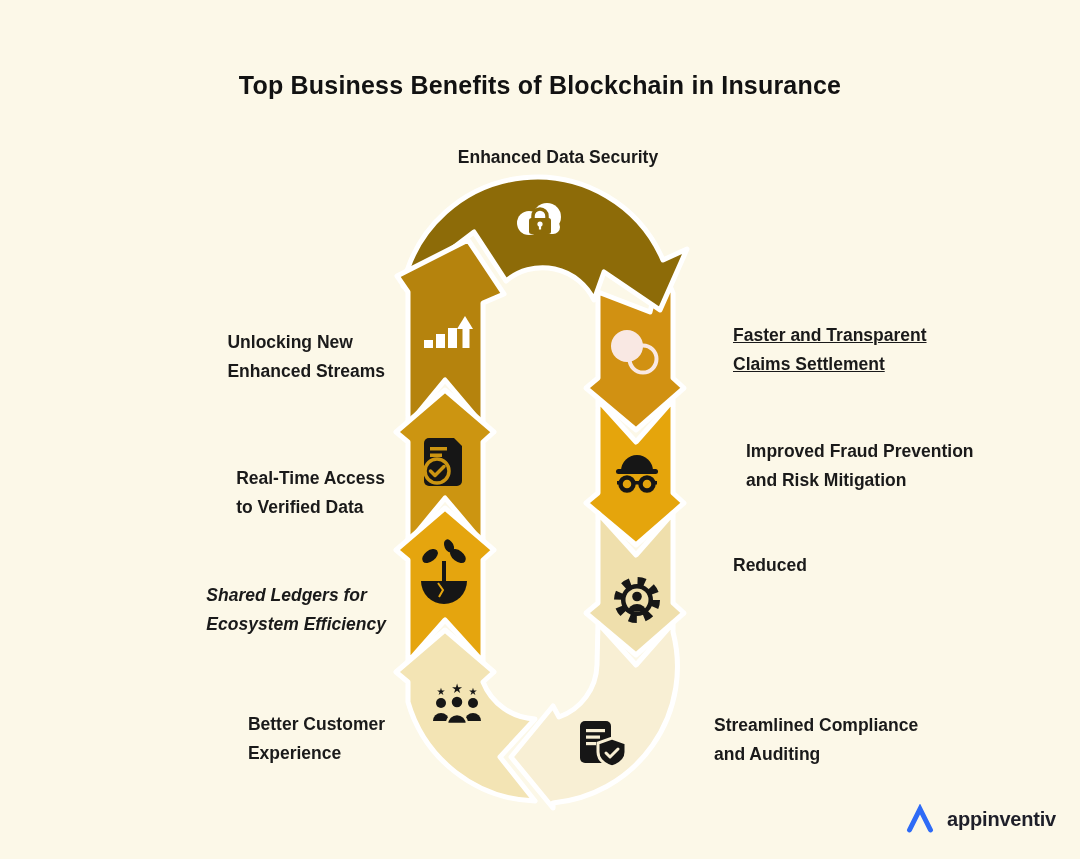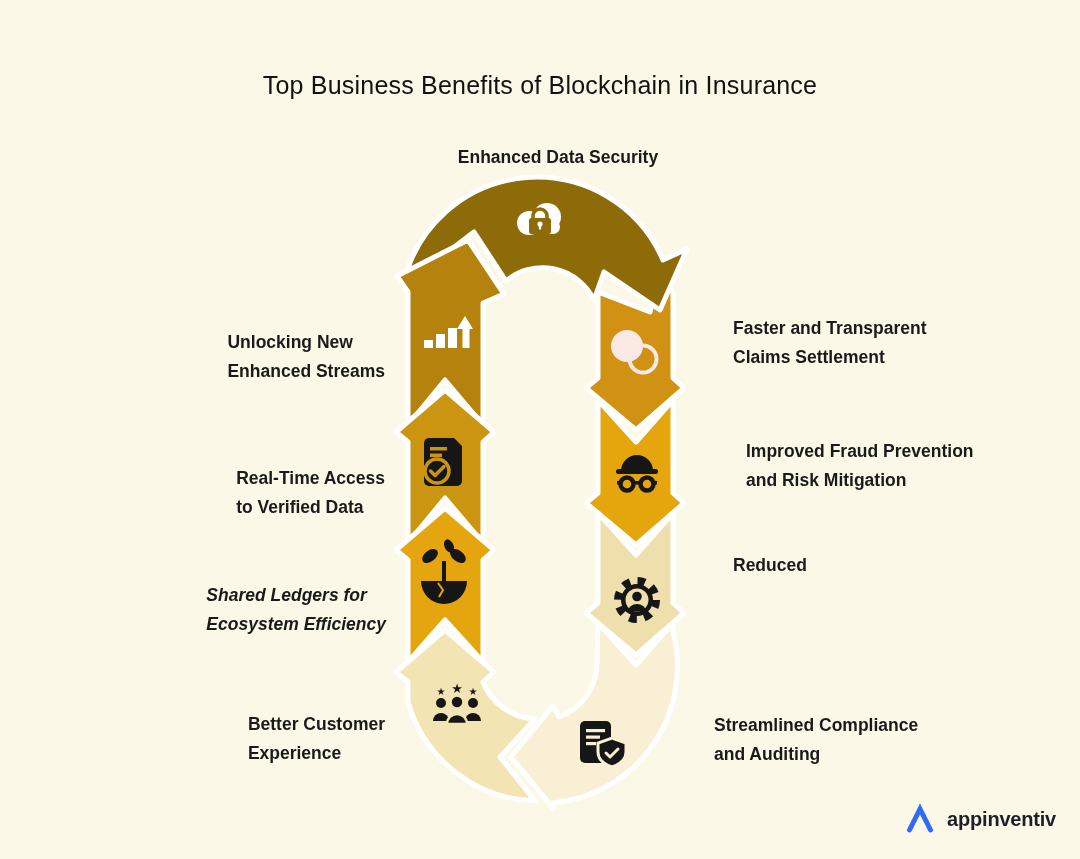--- a/index.html
+++ b/index.html
@@ -6,7 +6,7 @@
   body{font-family:"Liberation Sans","DejaVu Sans",sans-serif;background:#FCF8E8;}
   .stage{position:relative;width:1080px;height:859px;background:#FCF8E8;overflow:hidden;}
   .title{position:absolute;left:0;right:0;top:54px;text-align:center;
-         font-size:25px;font-weight:400;color:#121212;letter-spacing:.2px;}
+         font-size:25px;font-weight:700;color:#121212;letter-spacing:.2px;}
   .diagram-svg{position:absolute;left:0;top:0;width:1080px;height:859px;}
   .lbl{position:absolute;font-size:17.5px;font-weight:700;color:#1A1A1A;
        line-height:29px;white-space:nowrap;margin-left:36px;}

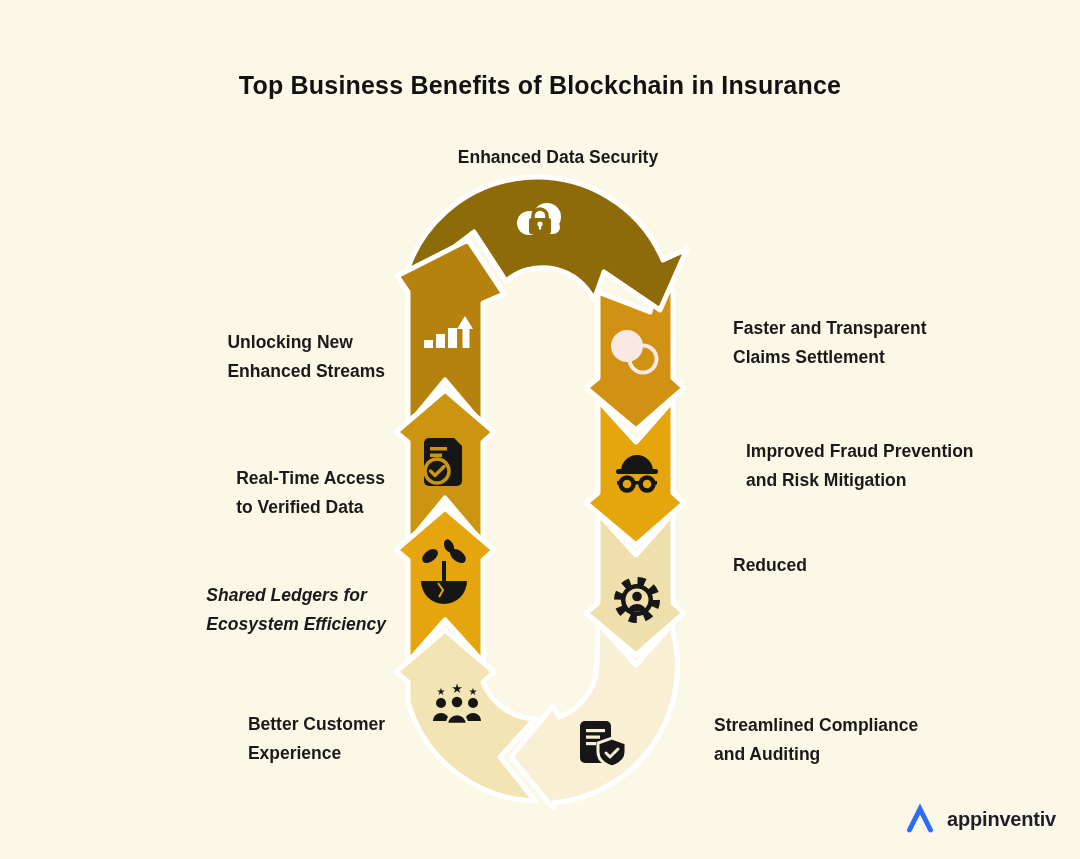--- a/index.html
+++ b/index.html
@@ -18,7 +18,7 @@
   .lbl-realtime{right:695px;top:464px;}
   .lbl-shared{right:694px;top:581px;font-style:italic;}
   .lbl-customer{right:695px;top:710px;}
-  .lbl-faster{left:697px;top:314px;}
+  .lbl-faster{left:697px;top:321px;text-decoration:underline;}
   .lbl-fraud{left:710px;top:437px;}
   .lbl-admin{left:697px;top:551px;}
   .lbl-streamlined{left:678px;top:711px;}

